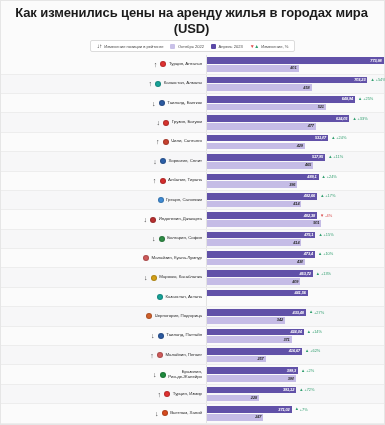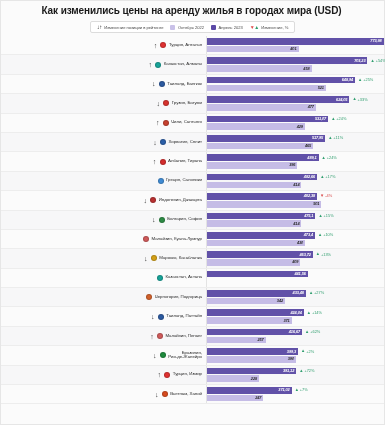--- a/index.html
+++ b/index.html
@@ -20,7 +20,7 @@
   
   .title {
     text-align: center;
-    font-size: 10px;
+    font-size: 13px;
     font-weight: bold;
     color: #1b1b1b;
     padding: 4px 6px 2px 4px;

